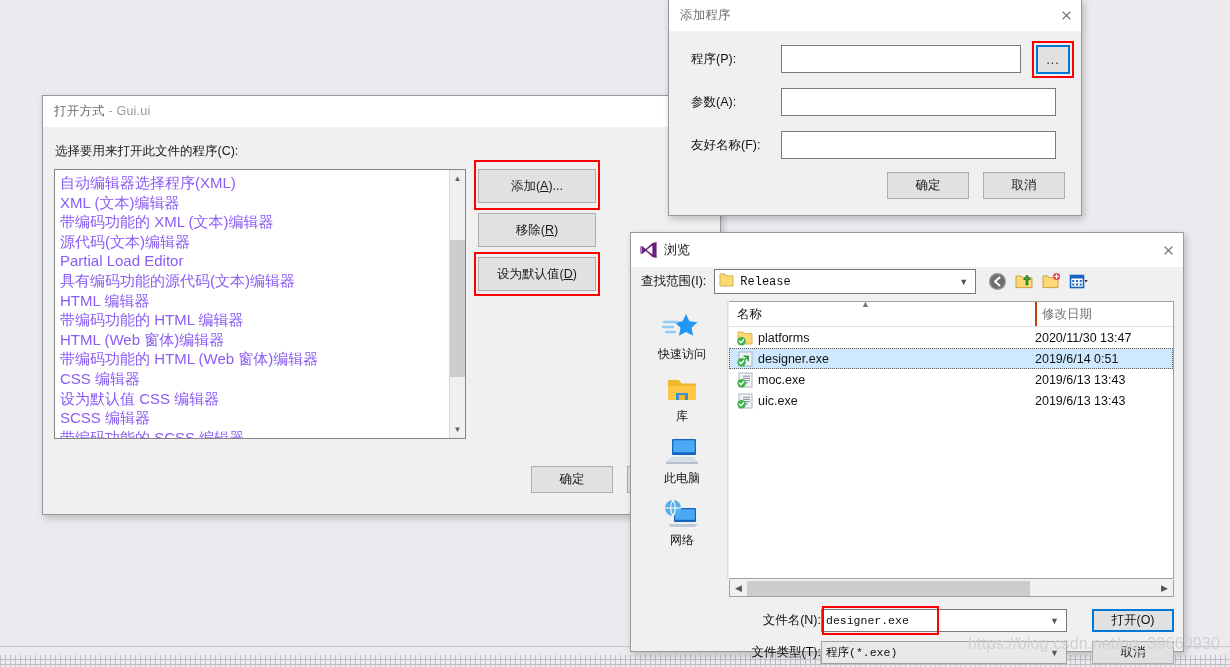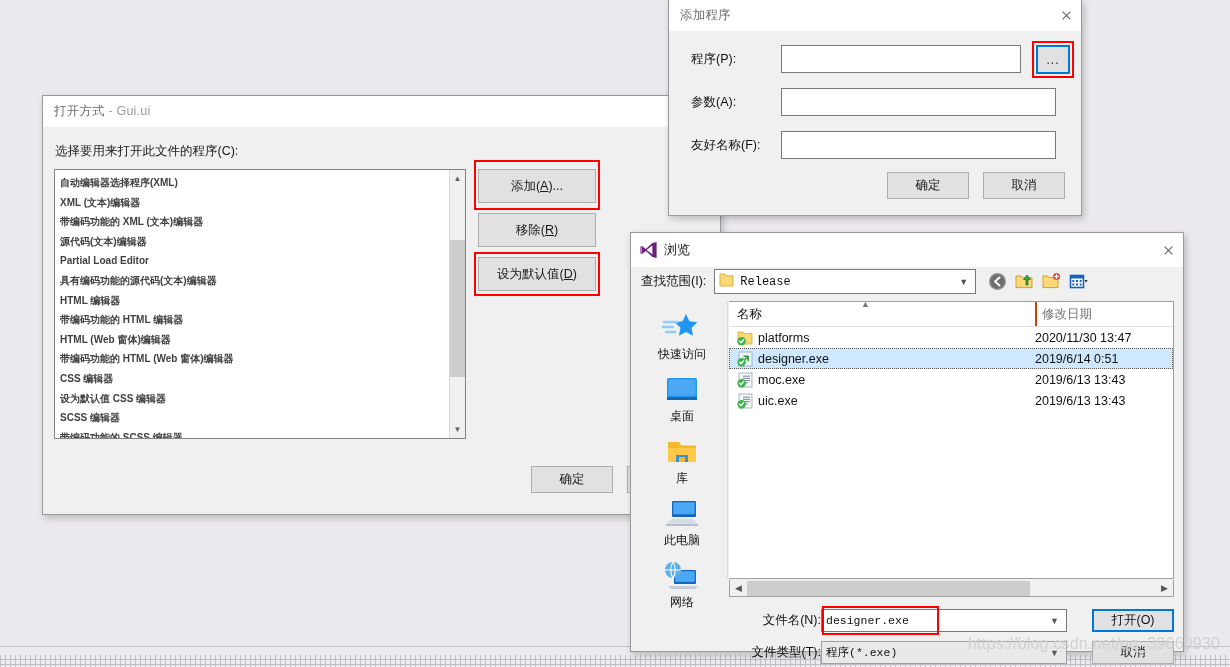--- a/index.html
+++ b/index.html
@@ -92,8 +92,8 @@
   }
   #openwith .listbox .items { padding: 3px 0 0 3px; }
   #openwith .li {
-    font-size: 10px; color: #404040; line-height: 19.6px; height: 19.6px;
-    white-space: nowrap; padding-left: 2px; font-weight: bold;
+    font-size: 15px; color: #8b5cf6; line-height: 19.6px; height: 19.6px;
+    white-space: nowrap; padding-left: 2px;
   }
   #openwith .scroll {
     position: absolute; right: 0; top: 0; width: 16px; height: 100%;

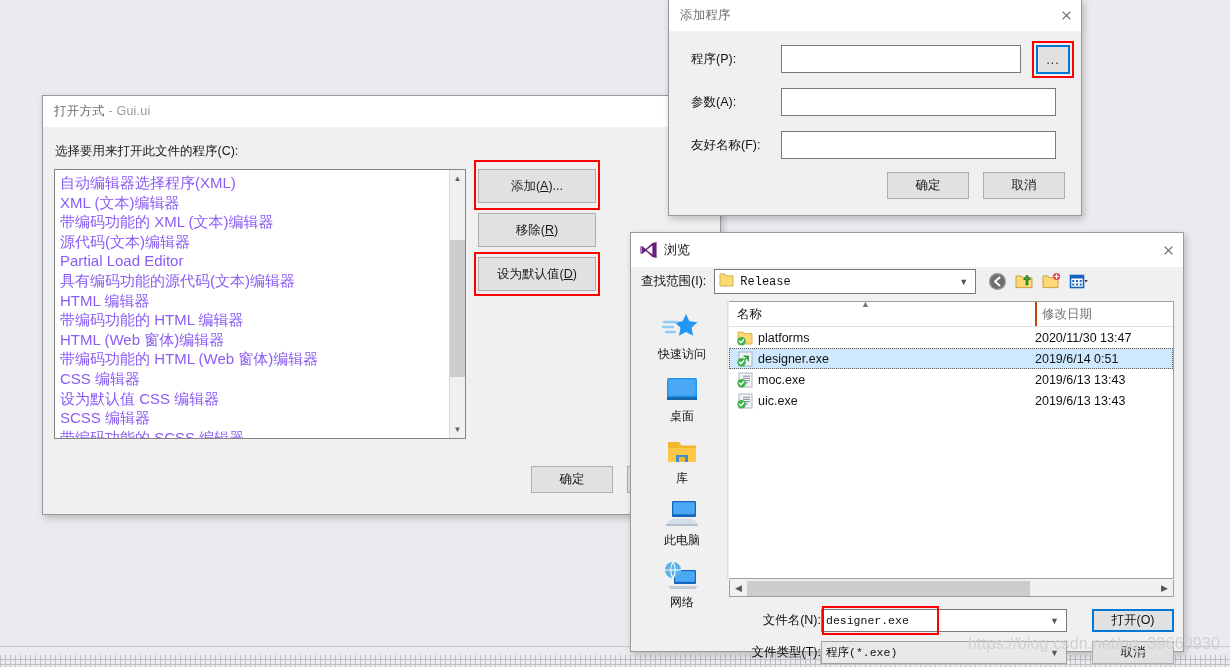--- a/index.html
+++ b/index.html
@@ -409,16 +409,6 @@
             </svg>
           </span>
           <span class="plbl">快速访问</span>
-        </div>
-        <div class="place">
-          <span>
-            <svg width="40" height="32" viewBox="0 0 40 32">
-              <rect x="5" y="4" width="30" height="21" rx="1.5" fill="#2196f3"></rect>
-              <rect x="6.5" y="5.5" width="27" height="16" fill="#4aa8f5"></rect>
-              <rect x="5" y="23" width="30" height="3" fill="#1769aa"></rect>
-            </svg>
-          </span>
-          <span class="plbl">桌面</span>
         </div>
         <div class="place">
           <span>

